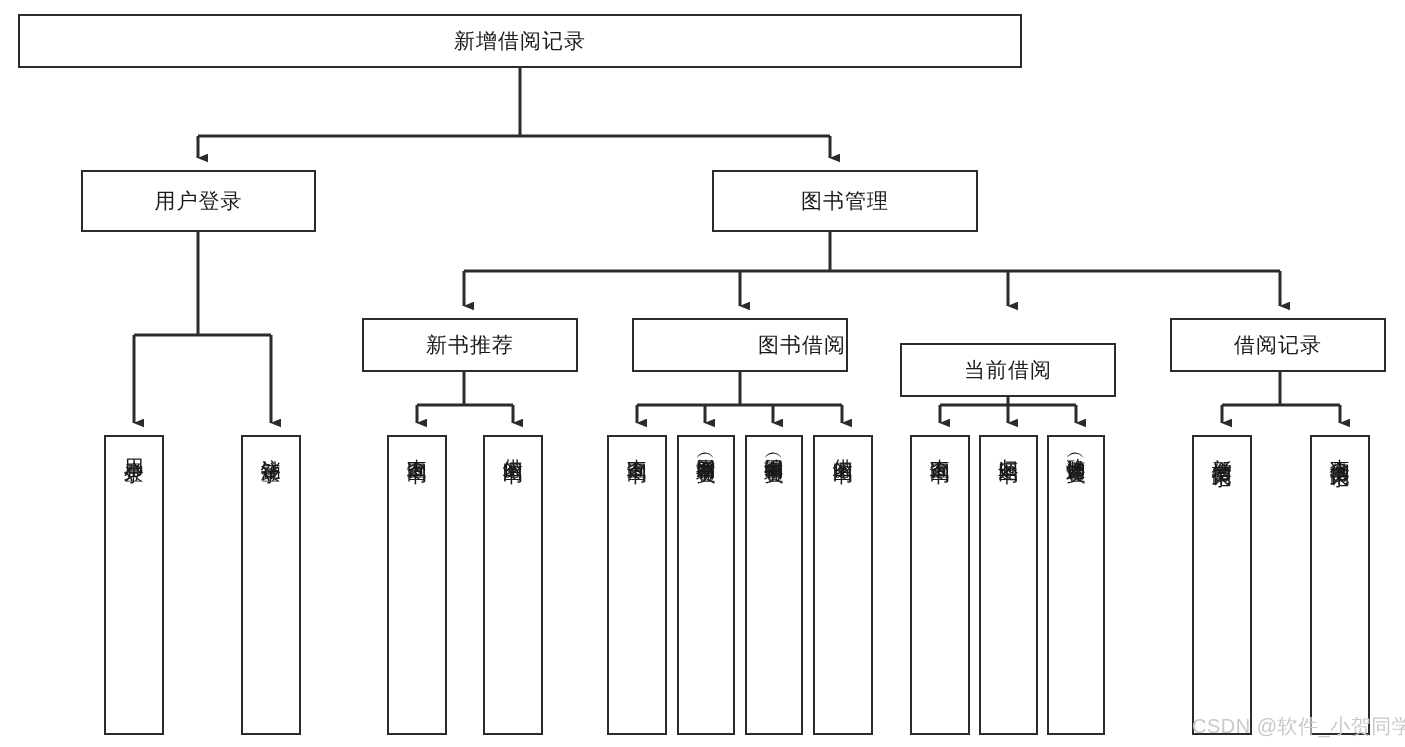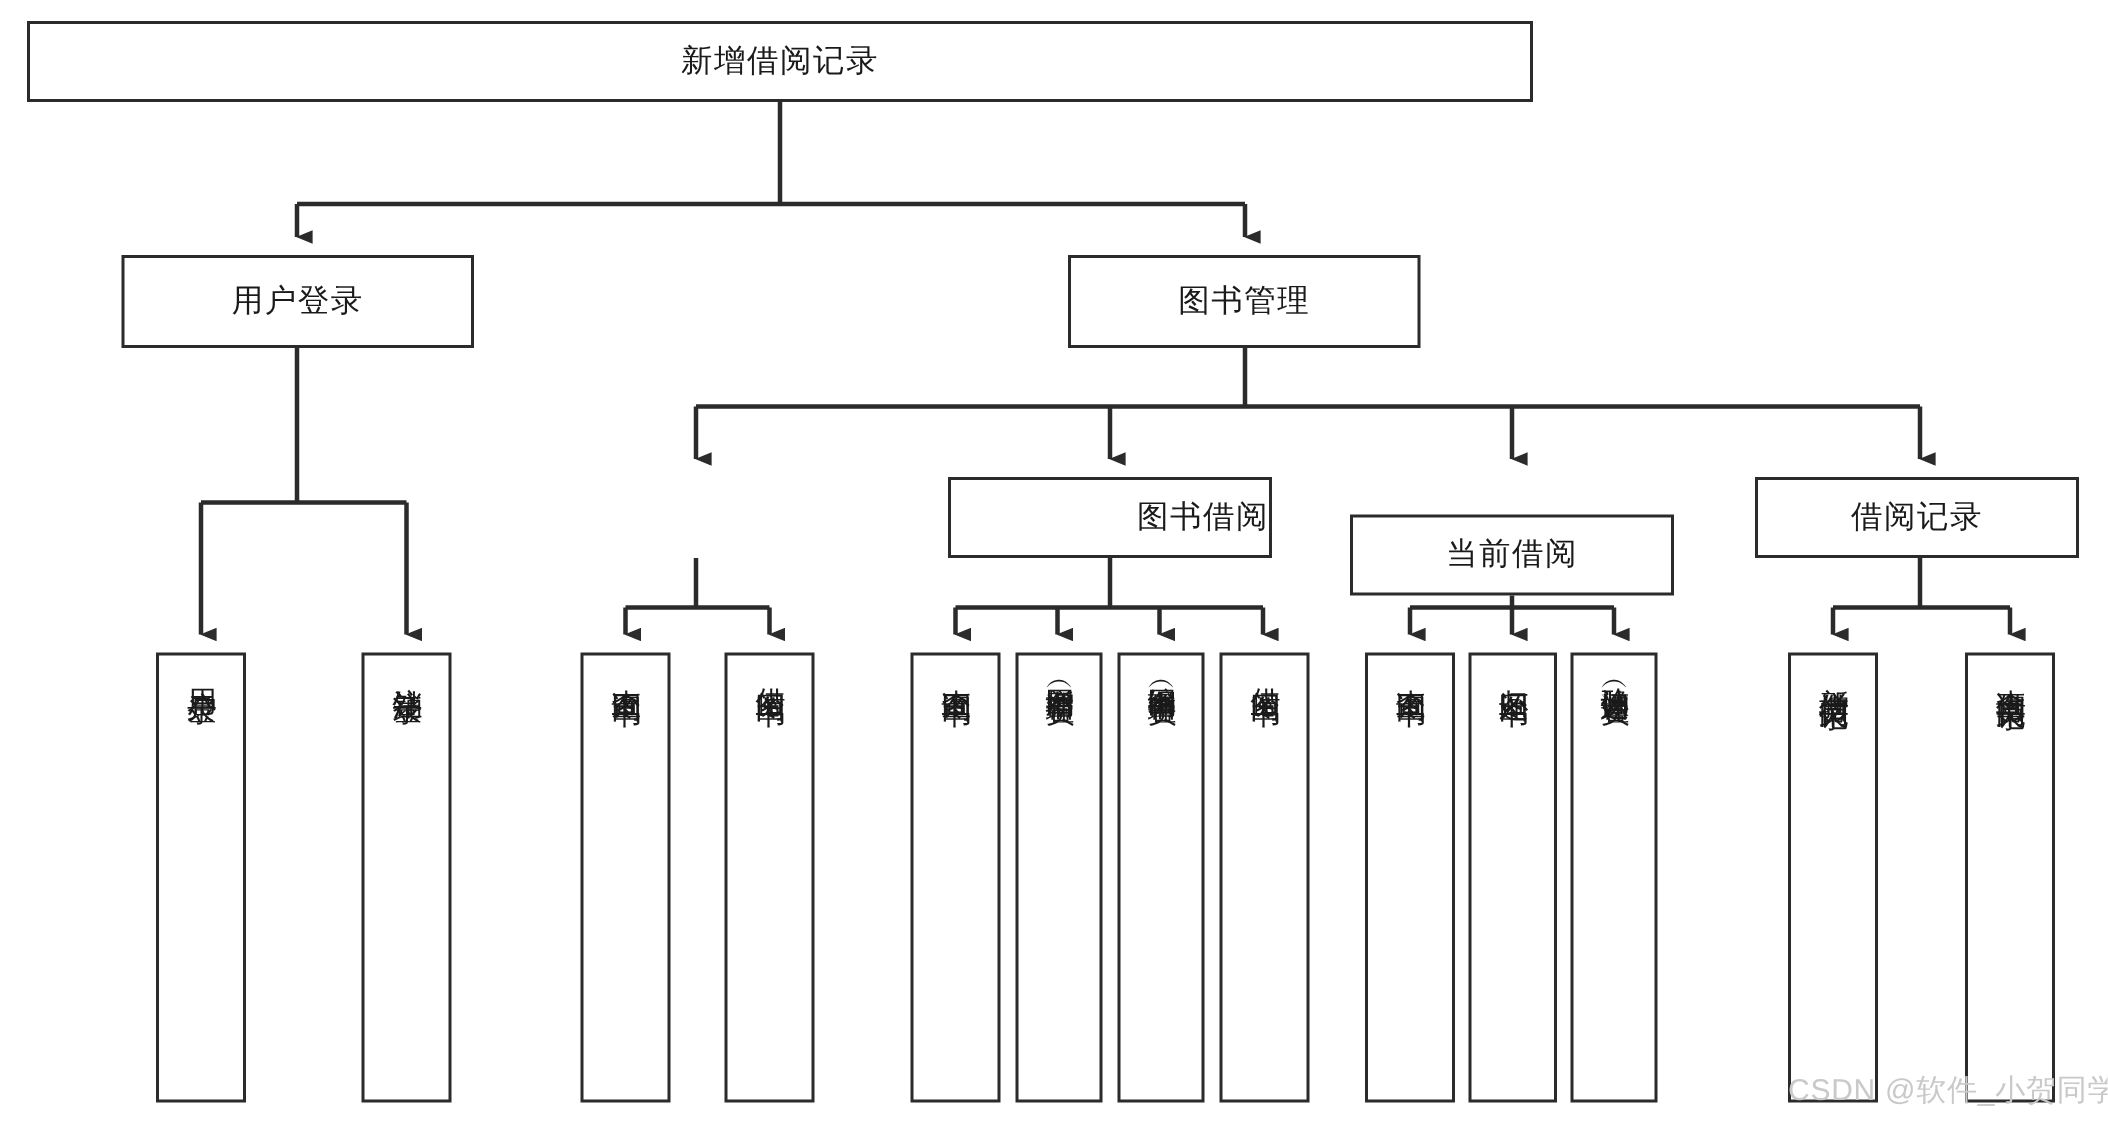--- a/index.html
+++ b/index.html
@@ -139,7 +139,7 @@
   <div class="node-box h-node" style="left:81px; top:170px; width:235px; height:62px;">
     <span class="node-label">用户登录</span>
   </div>
-  <div class="node-box h-node" style="left:712px; top:170px; width:235px; height:62px;">
+  <div class="node-box h-node" style="left:712px; top:170px; width:266px; height:62px;">
     <span class="node-label">图书管理</span>
   </div>
 

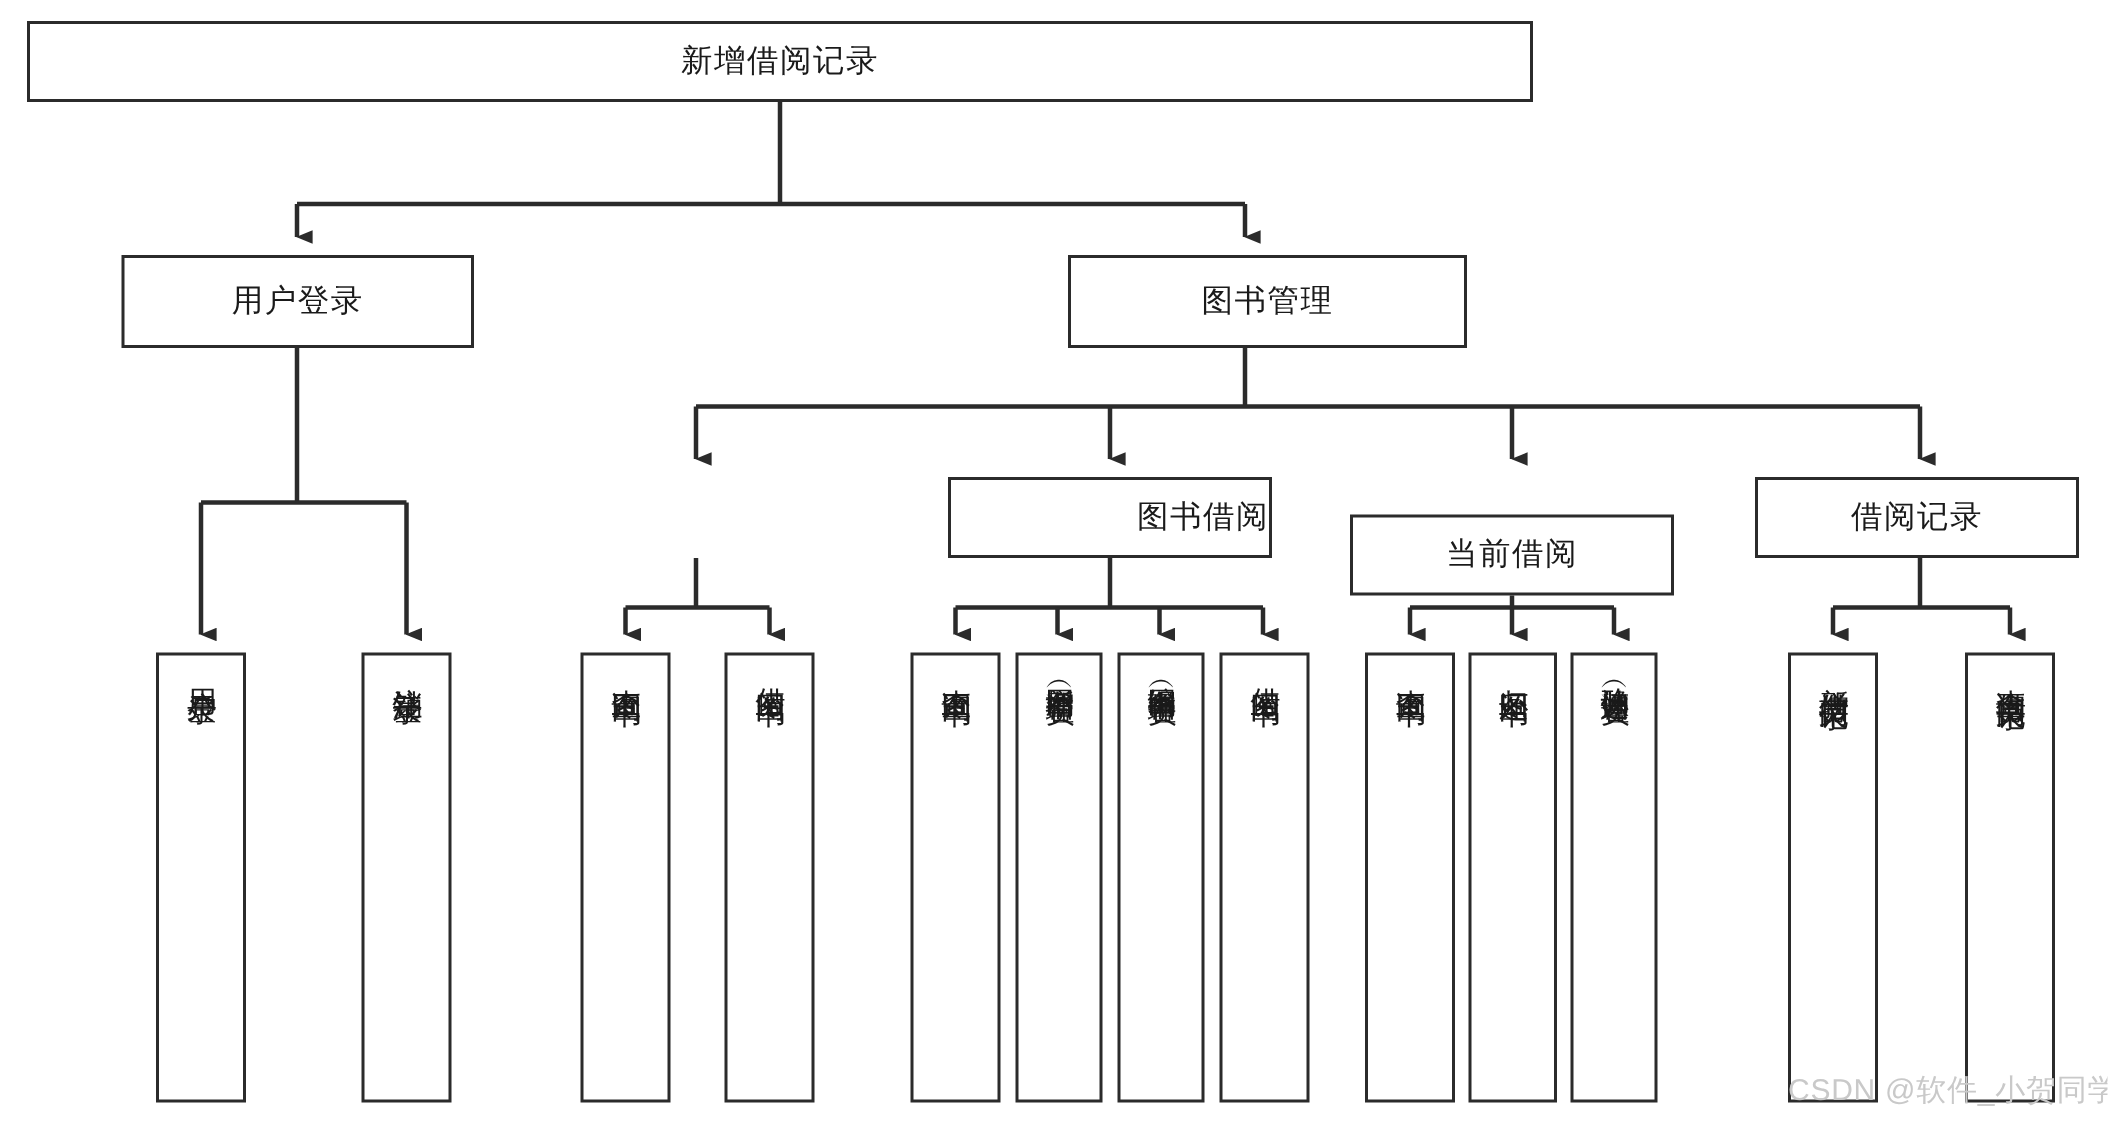--- a/index.html
+++ b/index.html
@@ -143,6 +143,9 @@
     <span class="node-label">图书管理</span>
   </div>
 
+  <div class="node-box h-node" style="left:362px; top:318px; width:216px; height:54px;">
+    <span class="node-label">新书推荐</span>
+  </div>
   <div class="node-box h-node" style="left:632px; top:318px; width:216px; height:54px;justify-content:flex-end;">
     <span class="node-label">图书借阅</span>
   </div>

